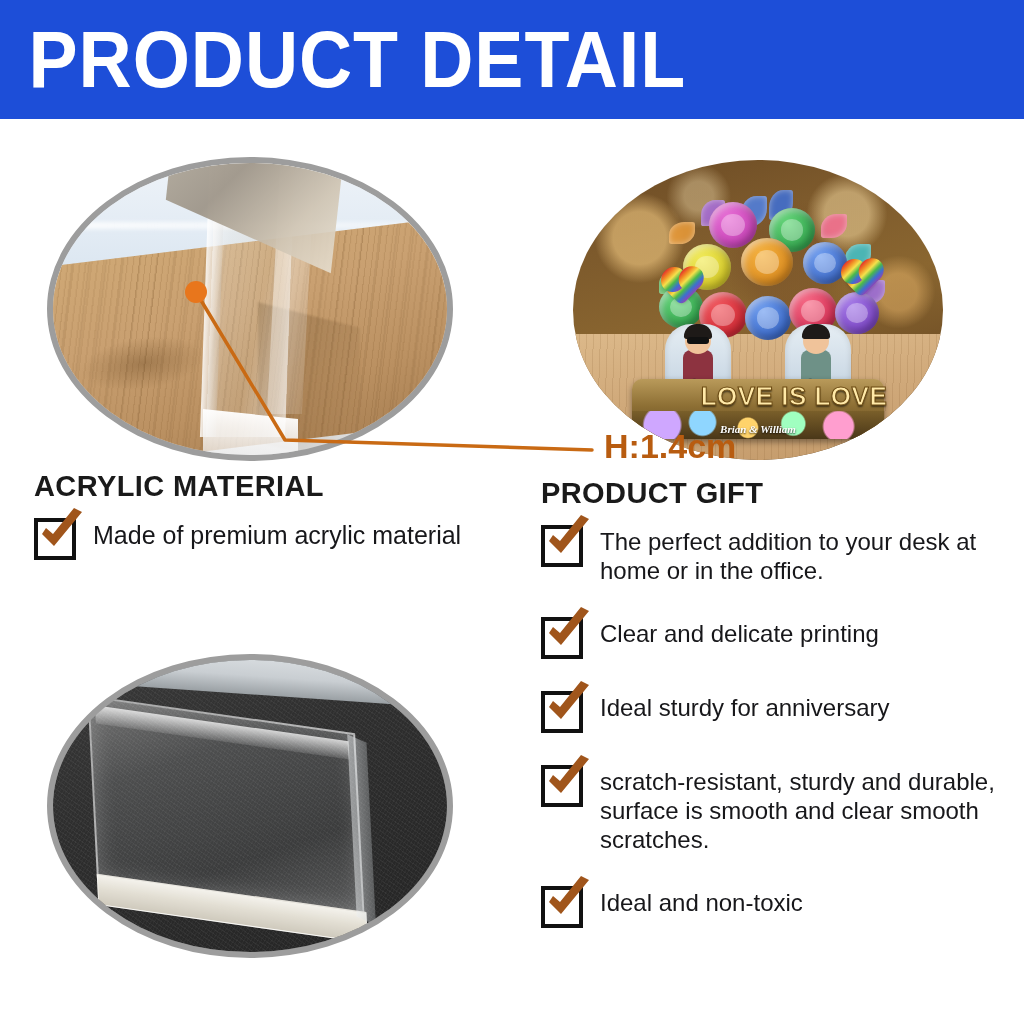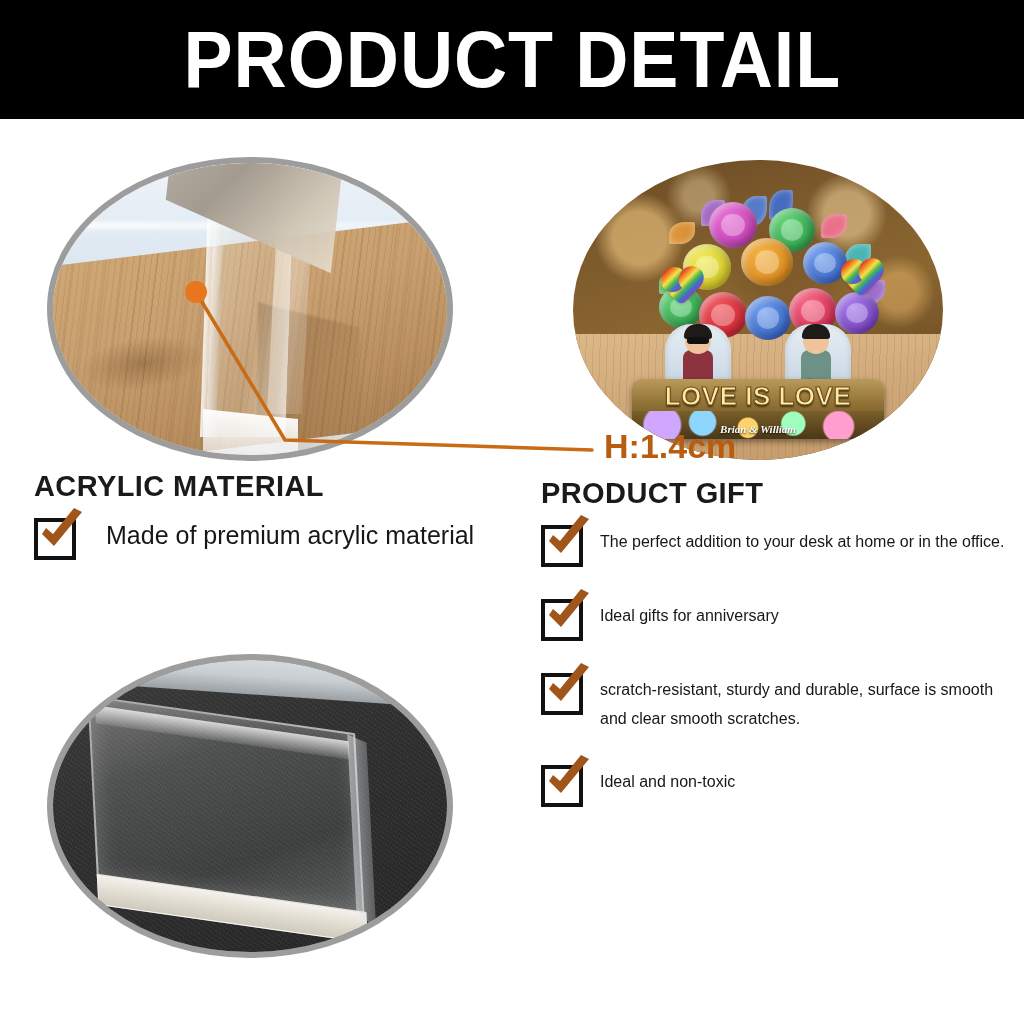--- a/index.html
+++ b/index.html
@@ -15,8 +15,8 @@
   
   .banner{
     position:absolute;left:0;top:0;width:1024px;height:119px;
-    background:#000000;
-    display:flex;align-items:center;justify-content:center;
+    background:#1d4ed8;
+    display:flex;align-items:center;justify-content:flex-start;
   }
   .banner-title{
     color:#ffffff;

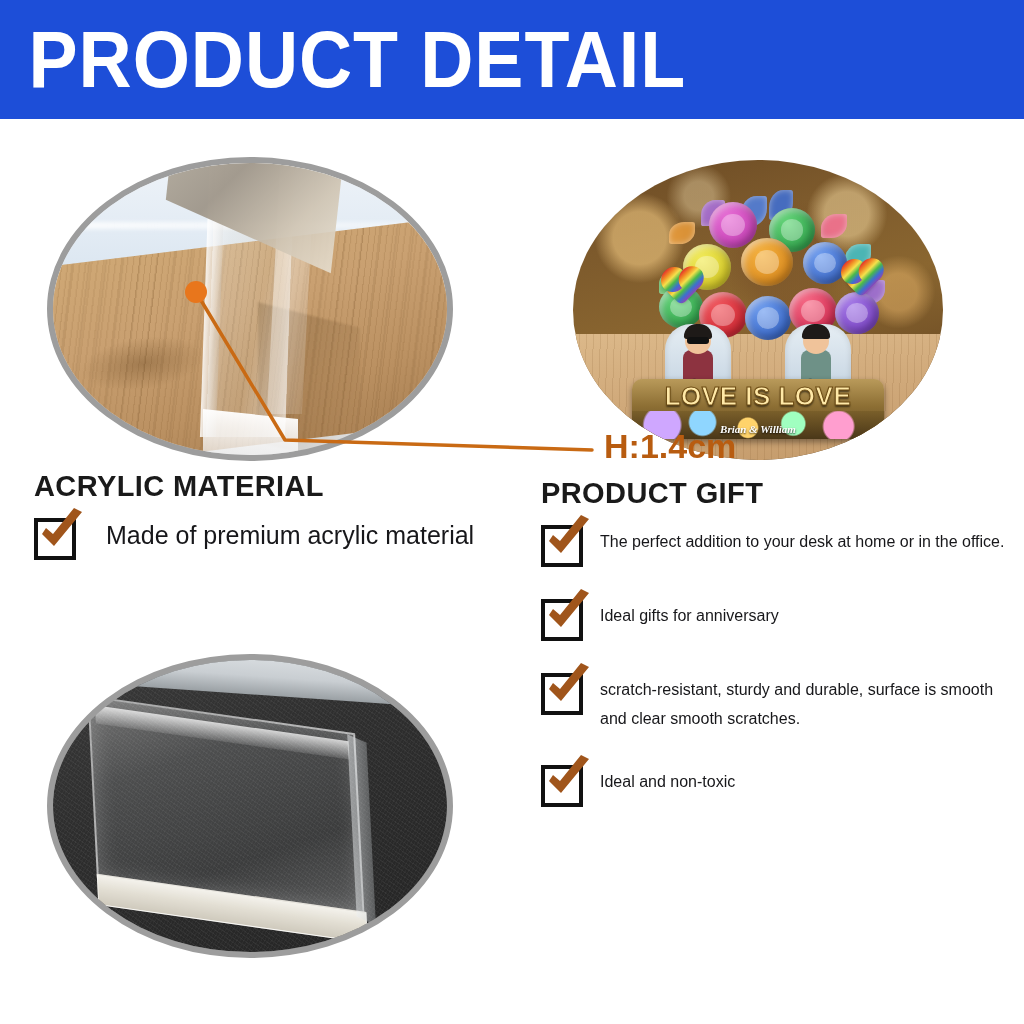--- a/index.html
+++ b/index.html
@@ -243,6 +243,7 @@
     -webkit-text-stroke:1px #6b4a12;
     text-shadow:0 2px 2px rgba(0,0,0,.55);
     white-space:nowrap;
+    padding-left:36px;
   }
   .pr-names{
     position:absolute;left:0;bottom:6%;width:100%;text-align:center;

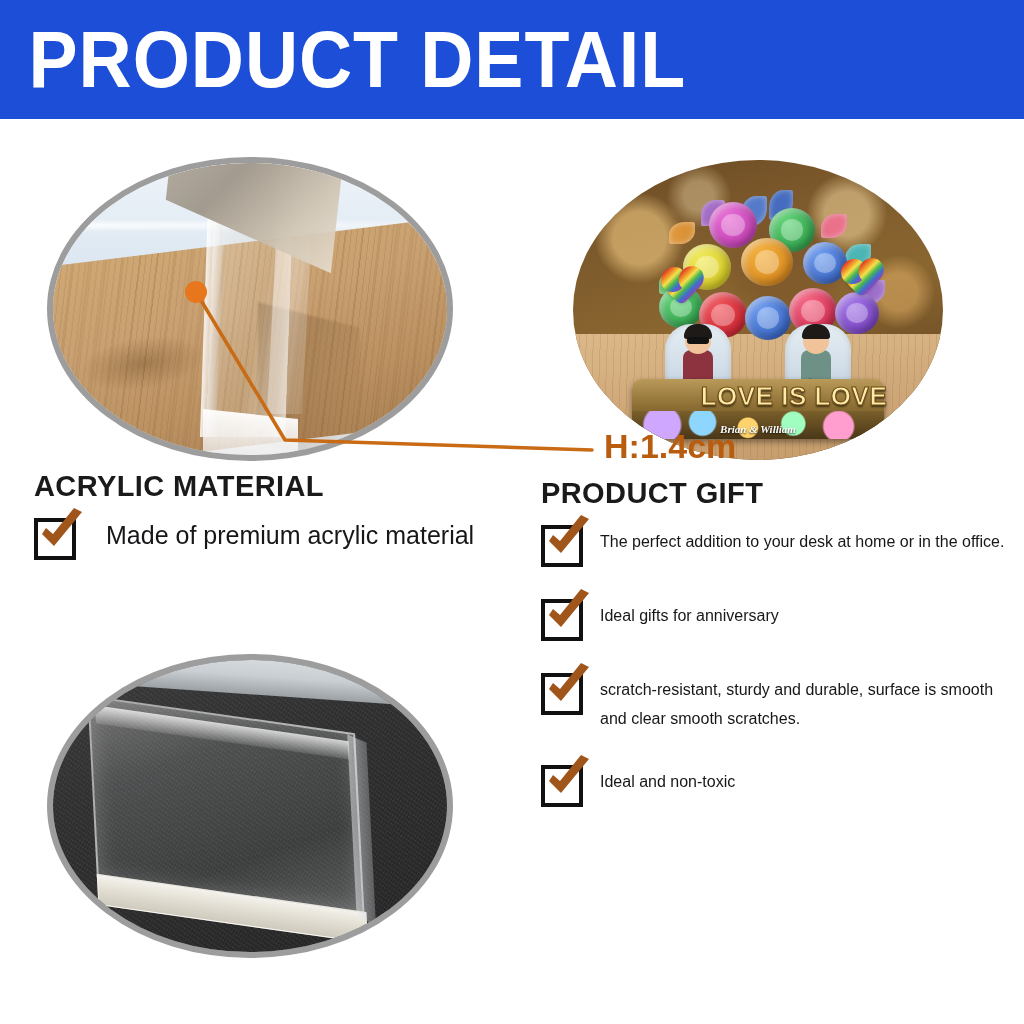--- a/index.html
+++ b/index.html
@@ -283,7 +283,7 @@
     display:flex;align-items:flex-start;
     margin-bottom:30px;
   }
-  .col-left .feature{margin-bottom:0;gap:13px;}
+  .col-left .feature{margin-bottom:0;}
   .chk{
     position:relative;
     flex:0 0 auto;

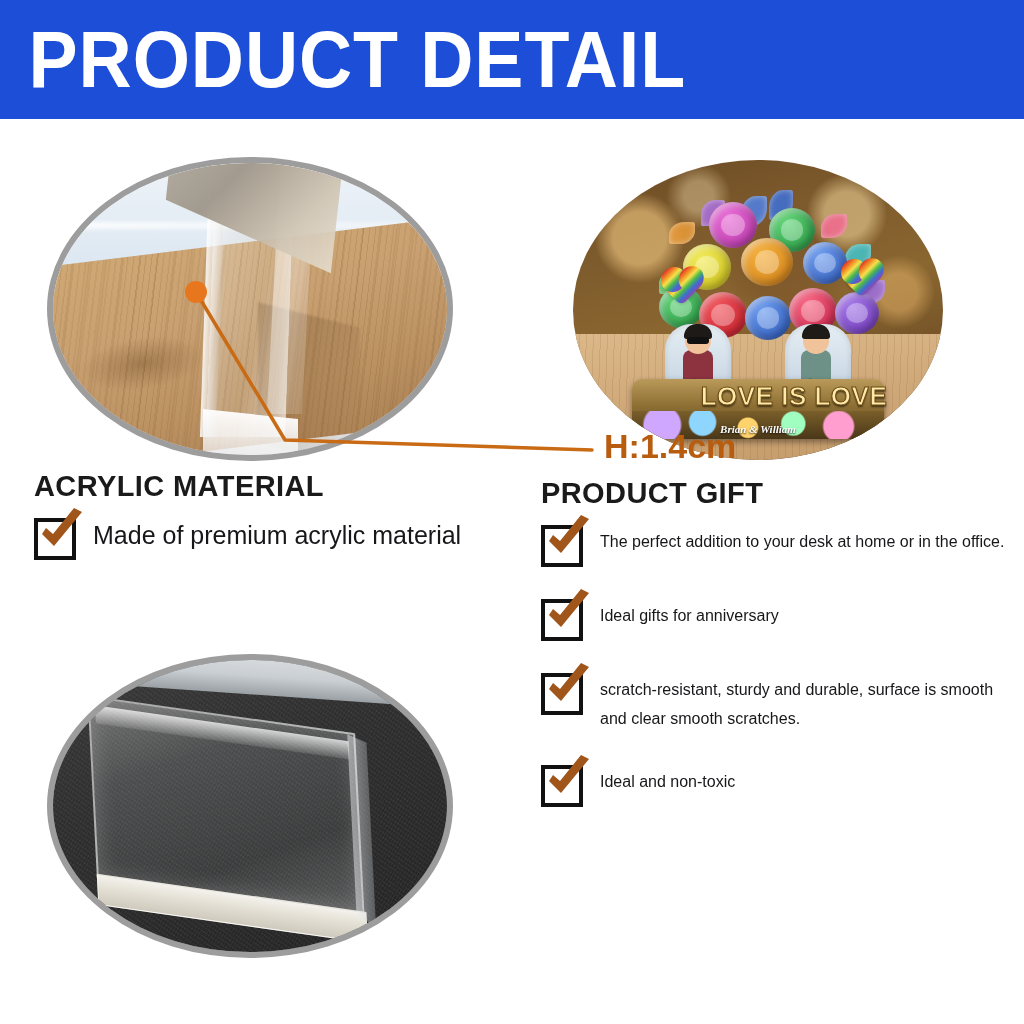--- a/index.html
+++ b/index.html
@@ -305,7 +305,7 @@
     color:#17171a;
     padding-top:4px;
   }
-  .col-right .feat-text{font-size:16px;line-height:29px;}
+  .col-right .feat-text{font-size:24px;line-height:29px;}
 </style>
 </head>
 <body>

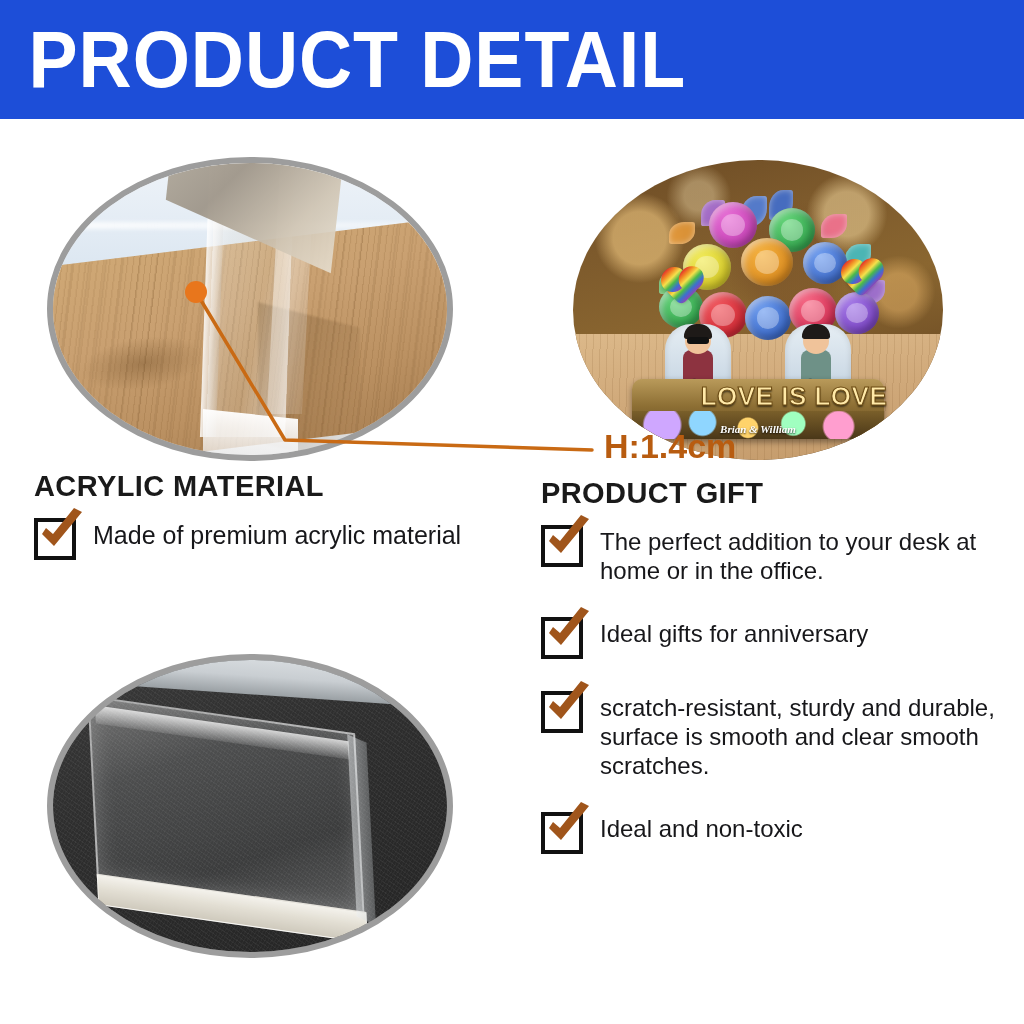--- a/index.html
+++ b/index.html
@@ -427,6 +427,15 @@
       <span class="feat-text">The perfect addition to your desk at home or in the office.</span>
     </div>
 
+    <div class="feature">
+      <span class="chk">
+        <span class="box"></span>
+        <svg viewBox="0 0 58 58">
+          <path d="M9 30 L21 42 L49 8 L41 4 L20 30 L13 24 Z" fill="#a0551b"></path>
+        </svg>
+      </span>
+      <span class="feat-text">Clear and delicate printing</span>
+    </div>
 
     <div class="feature">
       <span class="chk">

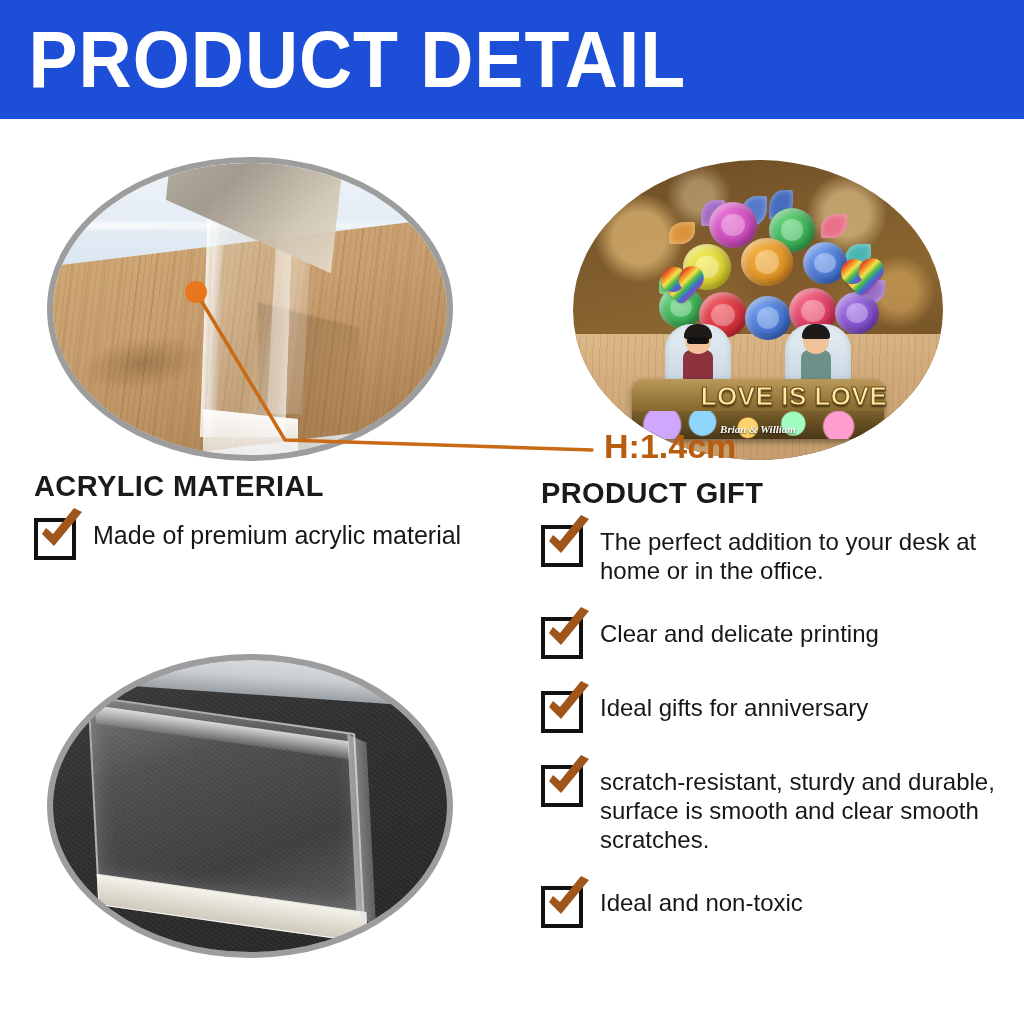--- a/index.html
+++ b/index.html
@@ -444,7 +444,7 @@
           <path d="M9 30 L21 42 L49 8 L41 4 L20 30 L13 24 Z" fill="#a0551b"></path>
         </svg>
       </span>
-      <span class="feat-text">Ideal gifts for anniversary</span>
+      <span class="feat-text">Ideal sturdy for anniversary</span>
     </div>
 
     <div class="feature">

